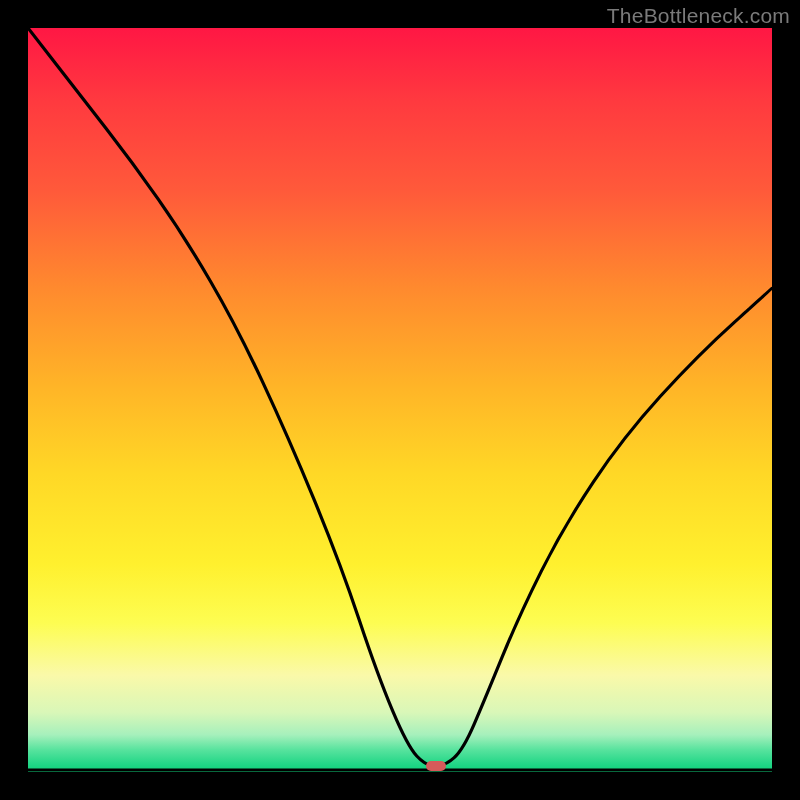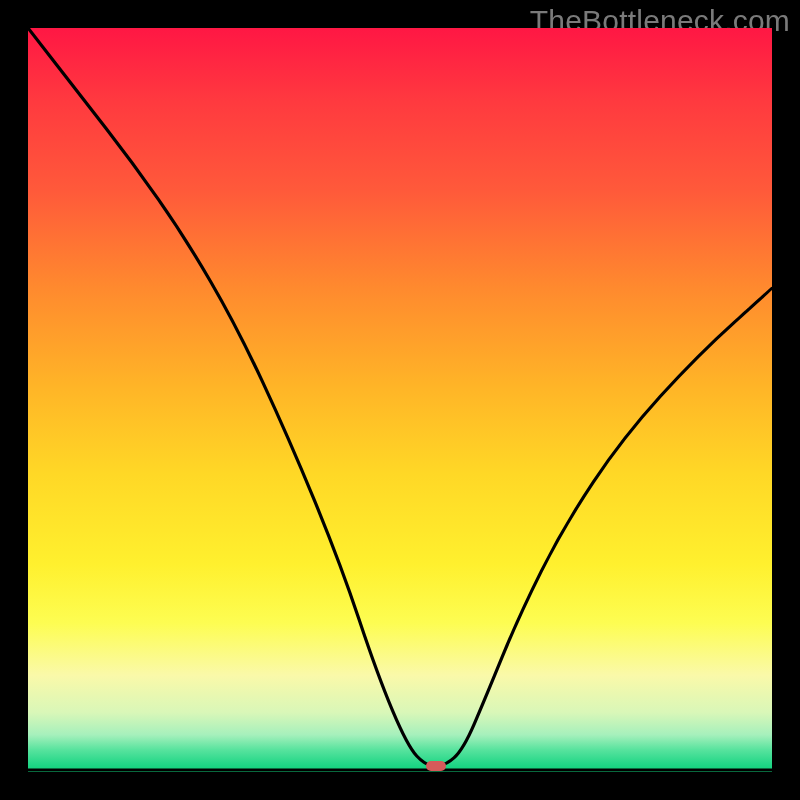--- a/index.html
+++ b/index.html
@@ -62,7 +62,7 @@
     top: 4px;
     right: 10px;
     color: #7a7a7a;
-    font-size: 30px;
+    font-size: 21px;
     letter-spacing: 0.2px;
     font-weight: 500;
   }

